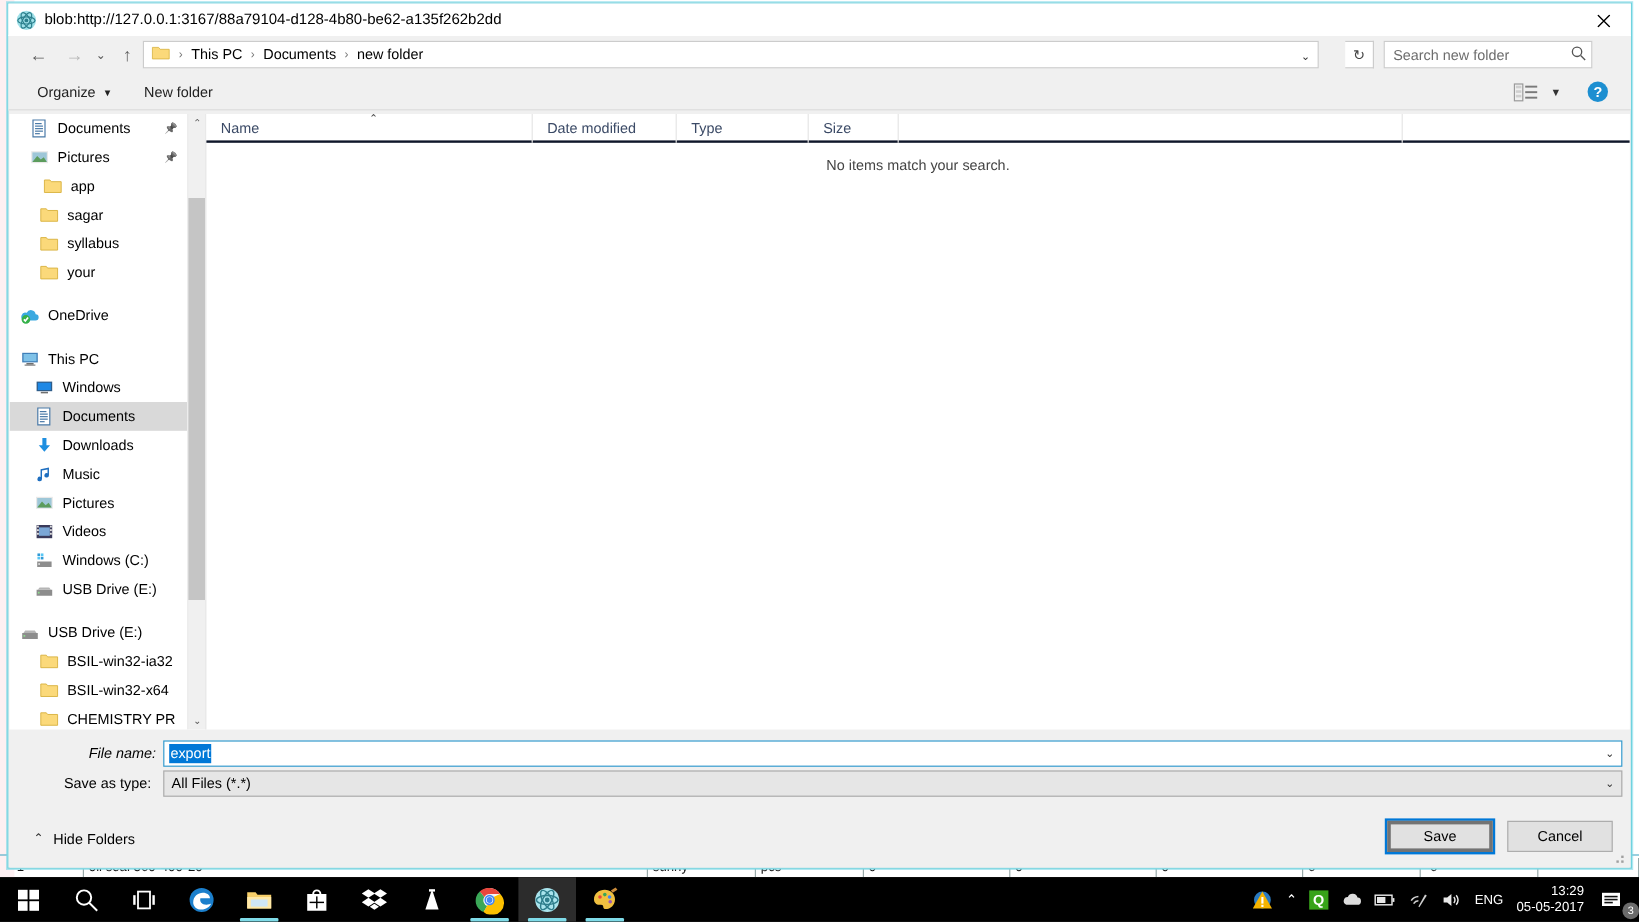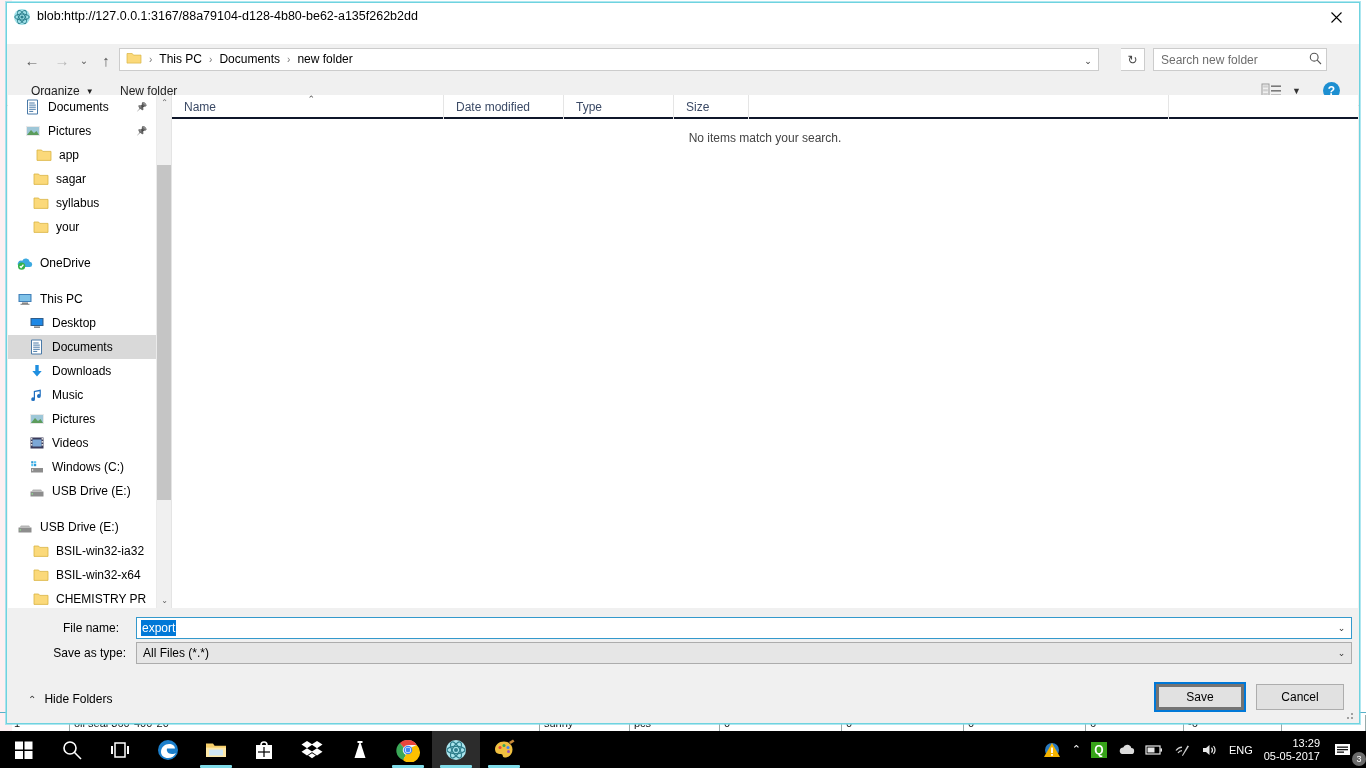--- a/index.html
+++ b/index.html
@@ -70,7 +70,7 @@
     box-shadow: 0 0 0 1px rgba(120,215,230,0.6);
   }
   #titlebar {
-    position: relative; height: 41px; background: #ffffff;
+    position: relative; height: 27px; background: #ffffff;
     border-bottom: 1px solid #ffffff;
   }
   #title-icon {

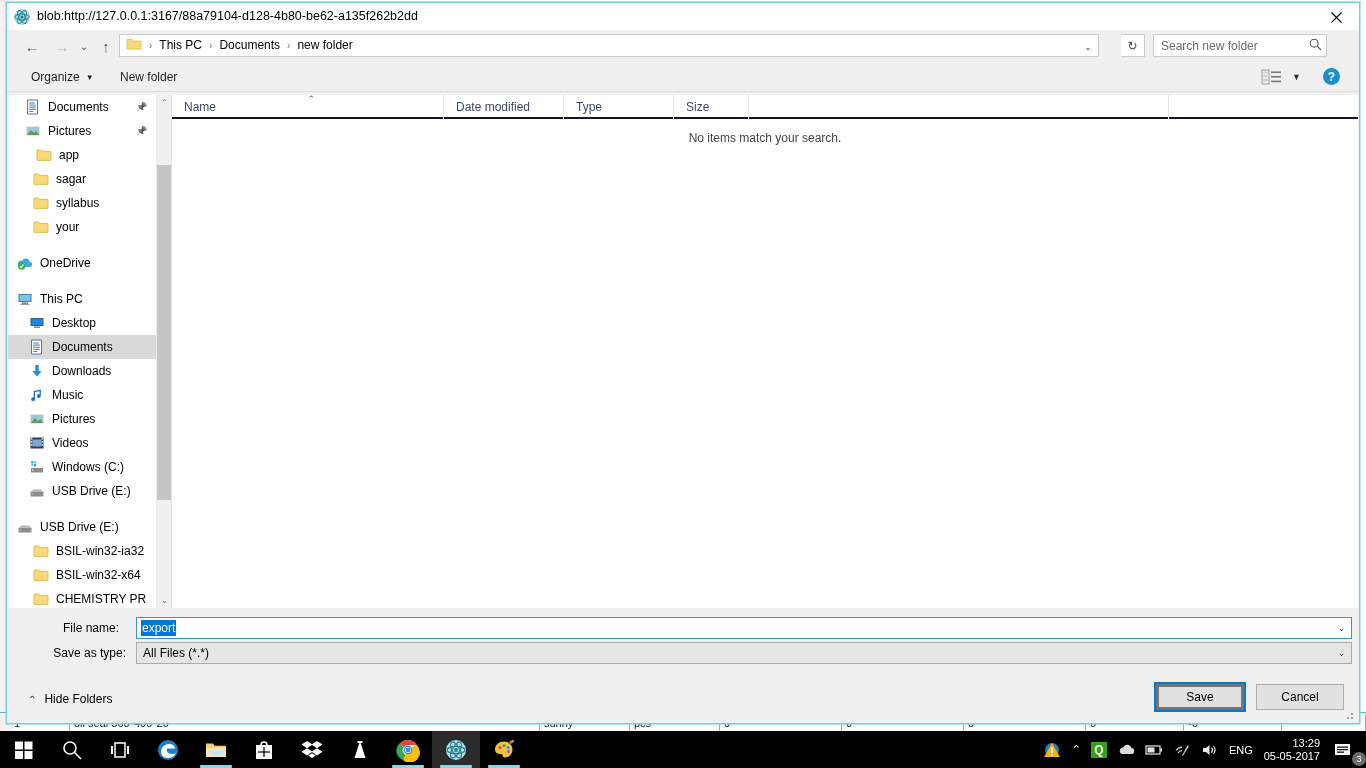--- a/index.html
+++ b/index.html
@@ -618,7 +618,7 @@
                 <rect x="5" y="11.5" width="6" height="1.3" fill="#6f6f6f"></rect>
               </svg>
             </span>
-            <span>Desktop</span>
+            <span>Windows</span>
           </div>
           <div class="nav-item sel" style="padding-left: 20px;">
             <span class="nav-icon">

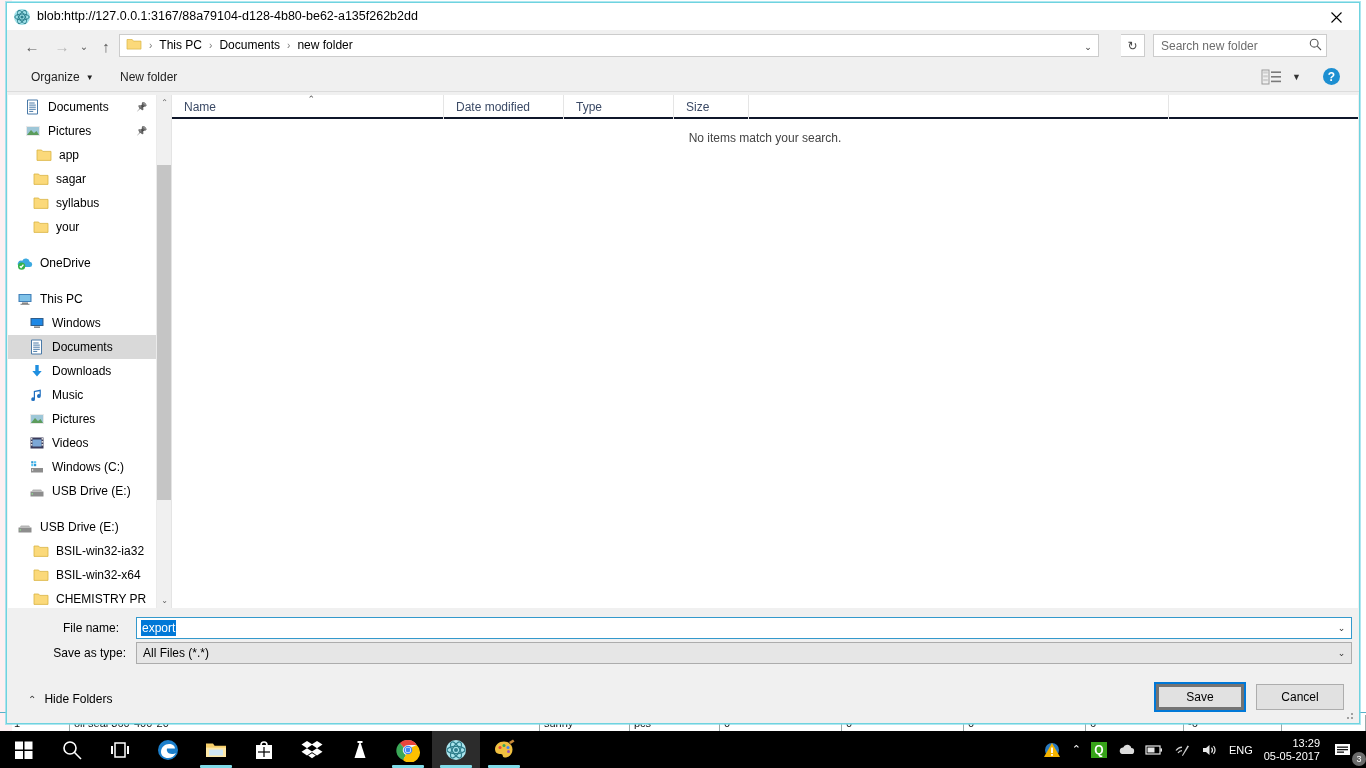--- a/index.html
+++ b/index.html
@@ -766,7 +766,7 @@
 
   <div id="formarea">
     <div class="frow" style="top:9px;width:100%;">
-      <div class="flabel" style="left:1px;">File name:</div>
+      <div class="flabel" style="left:12px;font-style:italic;">File name:</div>
       <div id="fname-input">
         <span id="fname-val">export</span>
         <span id="fname-caret">⌄</span>

